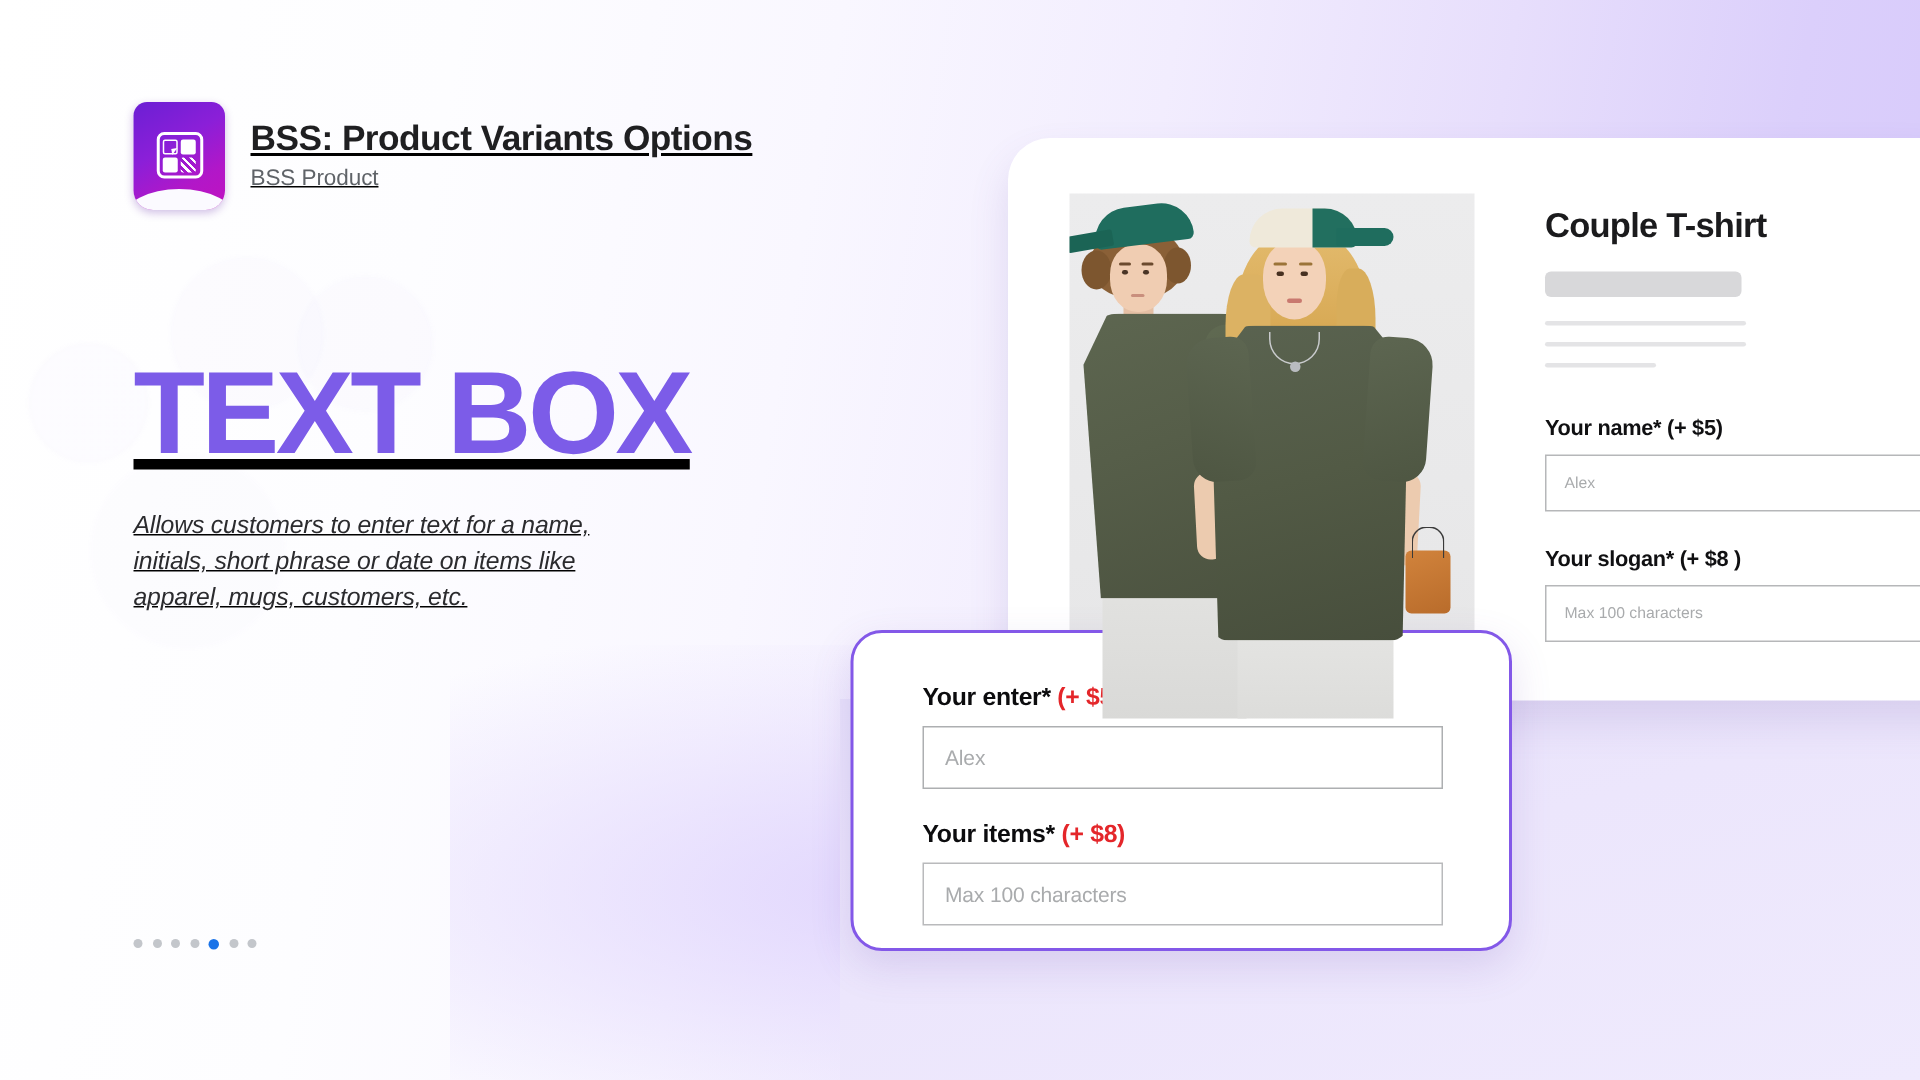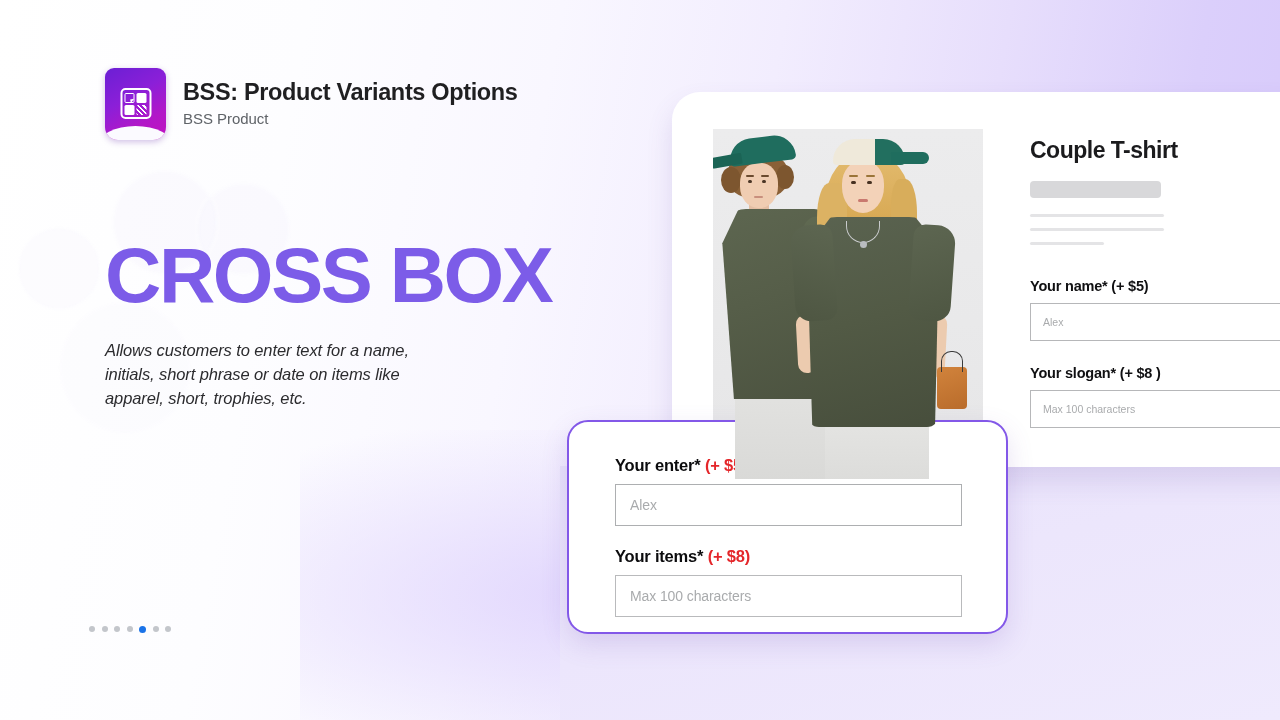--- a/index.html
+++ b/index.html
@@ -45,7 +45,7 @@
   }
 
   
-  .left-col{ position:absolute; left:105px; top:68px; width:470px; }
+  .left-col{ position:absolute; left:89px; top:68px; width:470px;text-decoration:underline; }
 
   .brand{ display:flex; align-items:center; gap:17px; }
   .brand-logo{

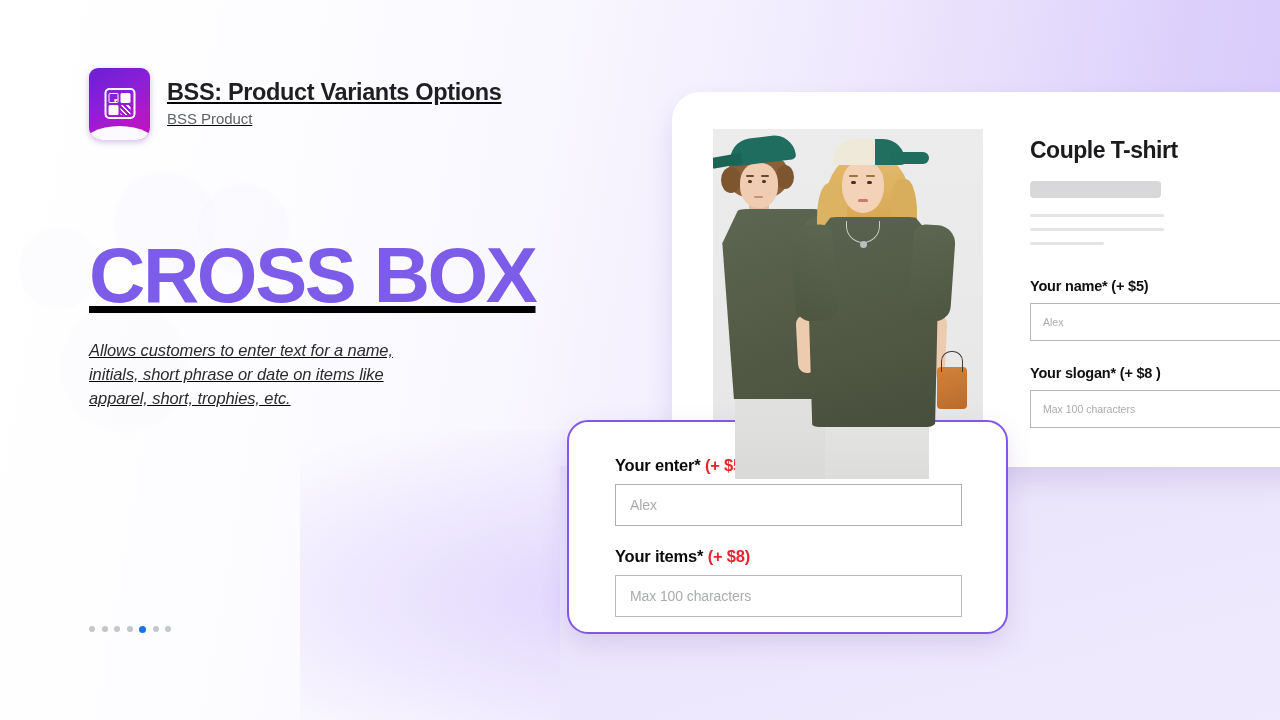--- a/index.html
+++ b/index.html
@@ -320,7 +320,7 @@
   </div>
 
   <div class="headline-wrap">
-    <div class="headline-1">CROSS BOX</div>
+    <div class="headline-1">TEXT BOX</div>
   </div>
 
   <div class="desc">Allows customers to enter text for a name, initials, short phrase or date on items like apparel, short, trophies, etc.</div>

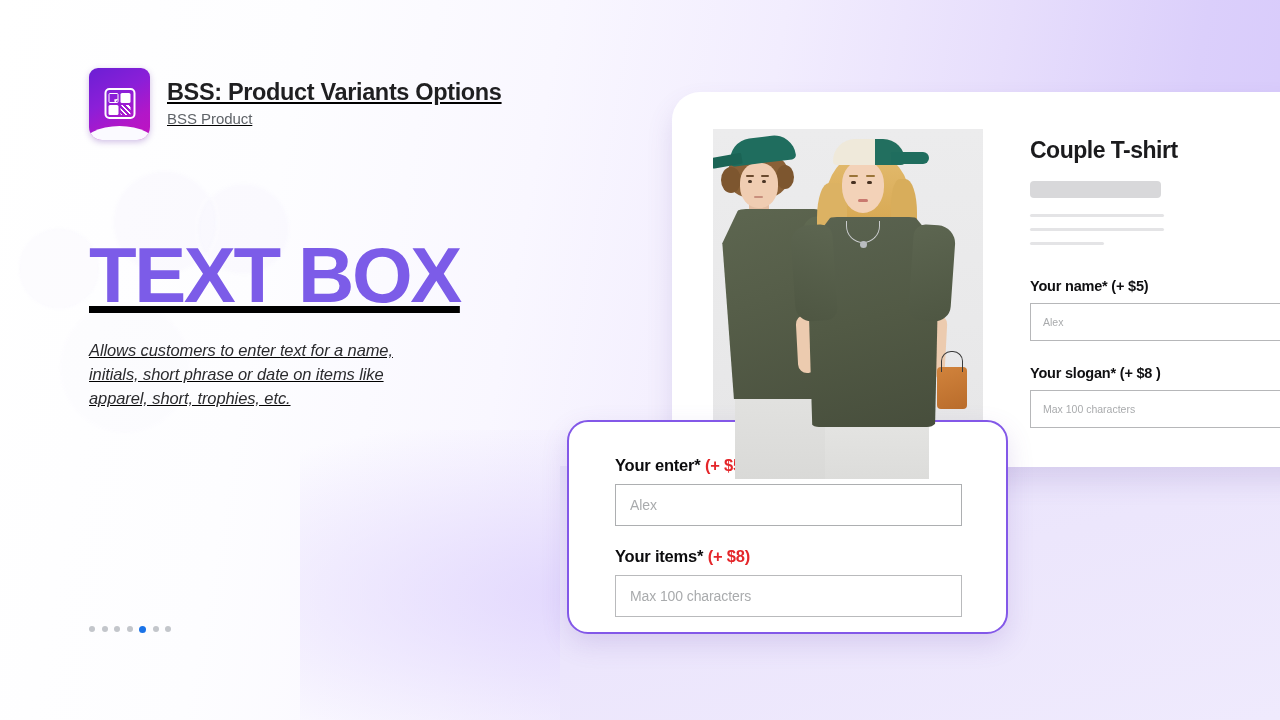--- a/index.html
+++ b/index.html
@@ -323,7 +323,7 @@
     <div class="headline-1">TEXT BOX</div>
   </div>
 
-  <div class="desc">Allows customers to enter text for a name, initials, short phrase or date on items like apparel, short, trophies, etc.</div>
+  <div class="desc">Allows customers to enter text for a name, initials, short phrase or date on items like apparel, mugs, customers, etc.</div>
 </div>
 
 <div class="dots">

